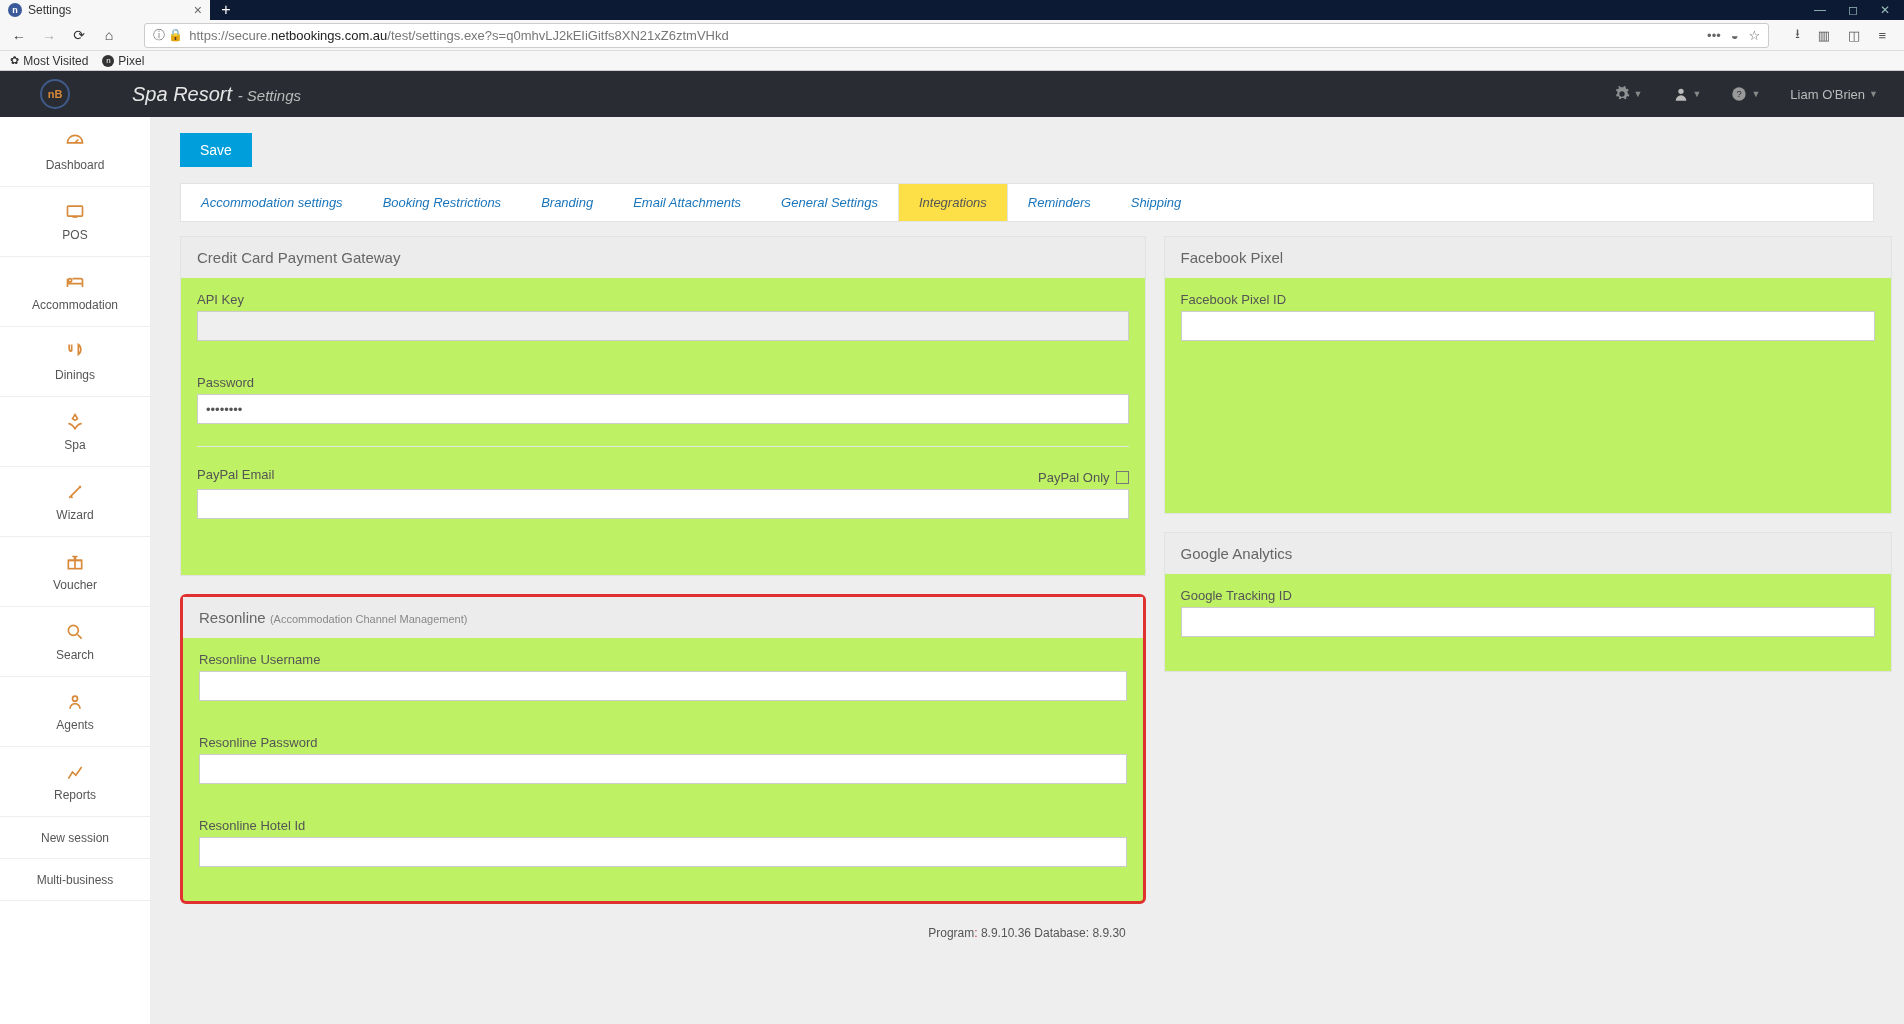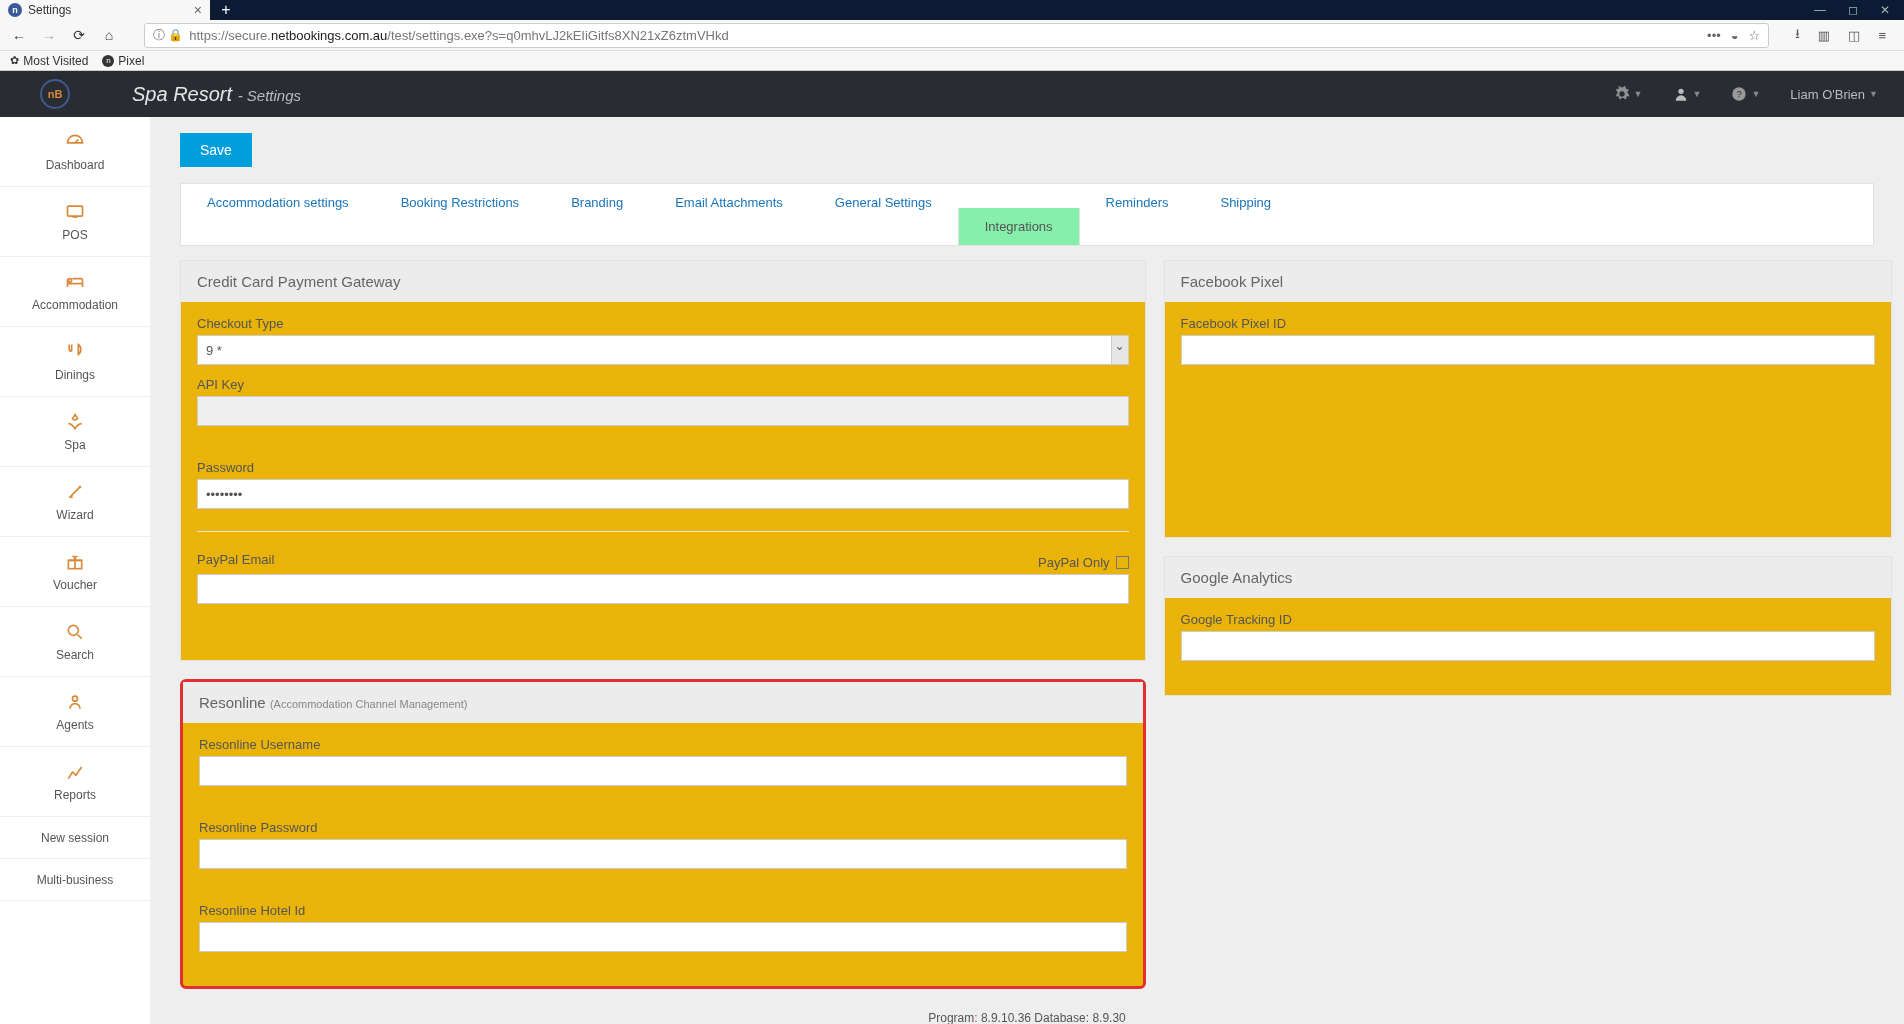--- a/index.html
+++ b/index.html
@@ -49,7 +49,7 @@
   .savebtn { background: #009fdb; color: #fff; border: none; padding: 9px 20px; font-size: 14px; cursor: pointer; }
 
   .tabs { display: flex; background: #fff; margin-top: 16px; border: 1px solid #e2e2e2; }
-  .tabitem { padding: 11px 26px; color: #1a75bb; font-size: 13px; cursor: pointer; }
+  .tabitem { padding: 11px 20px; color: #1a75bb; font-size: 13px; cursor: pointer; font-style: italic; }
   .tabitem.active { color: #555; border-left: 1px solid #e2e2e2; border-right: 1px solid #e2e2e2; background: #86efac; margin-top: 24px; }
 
   .panels { display: grid; grid-template-columns: 57% 43%; gap: 18px; margin-top: 14px; }

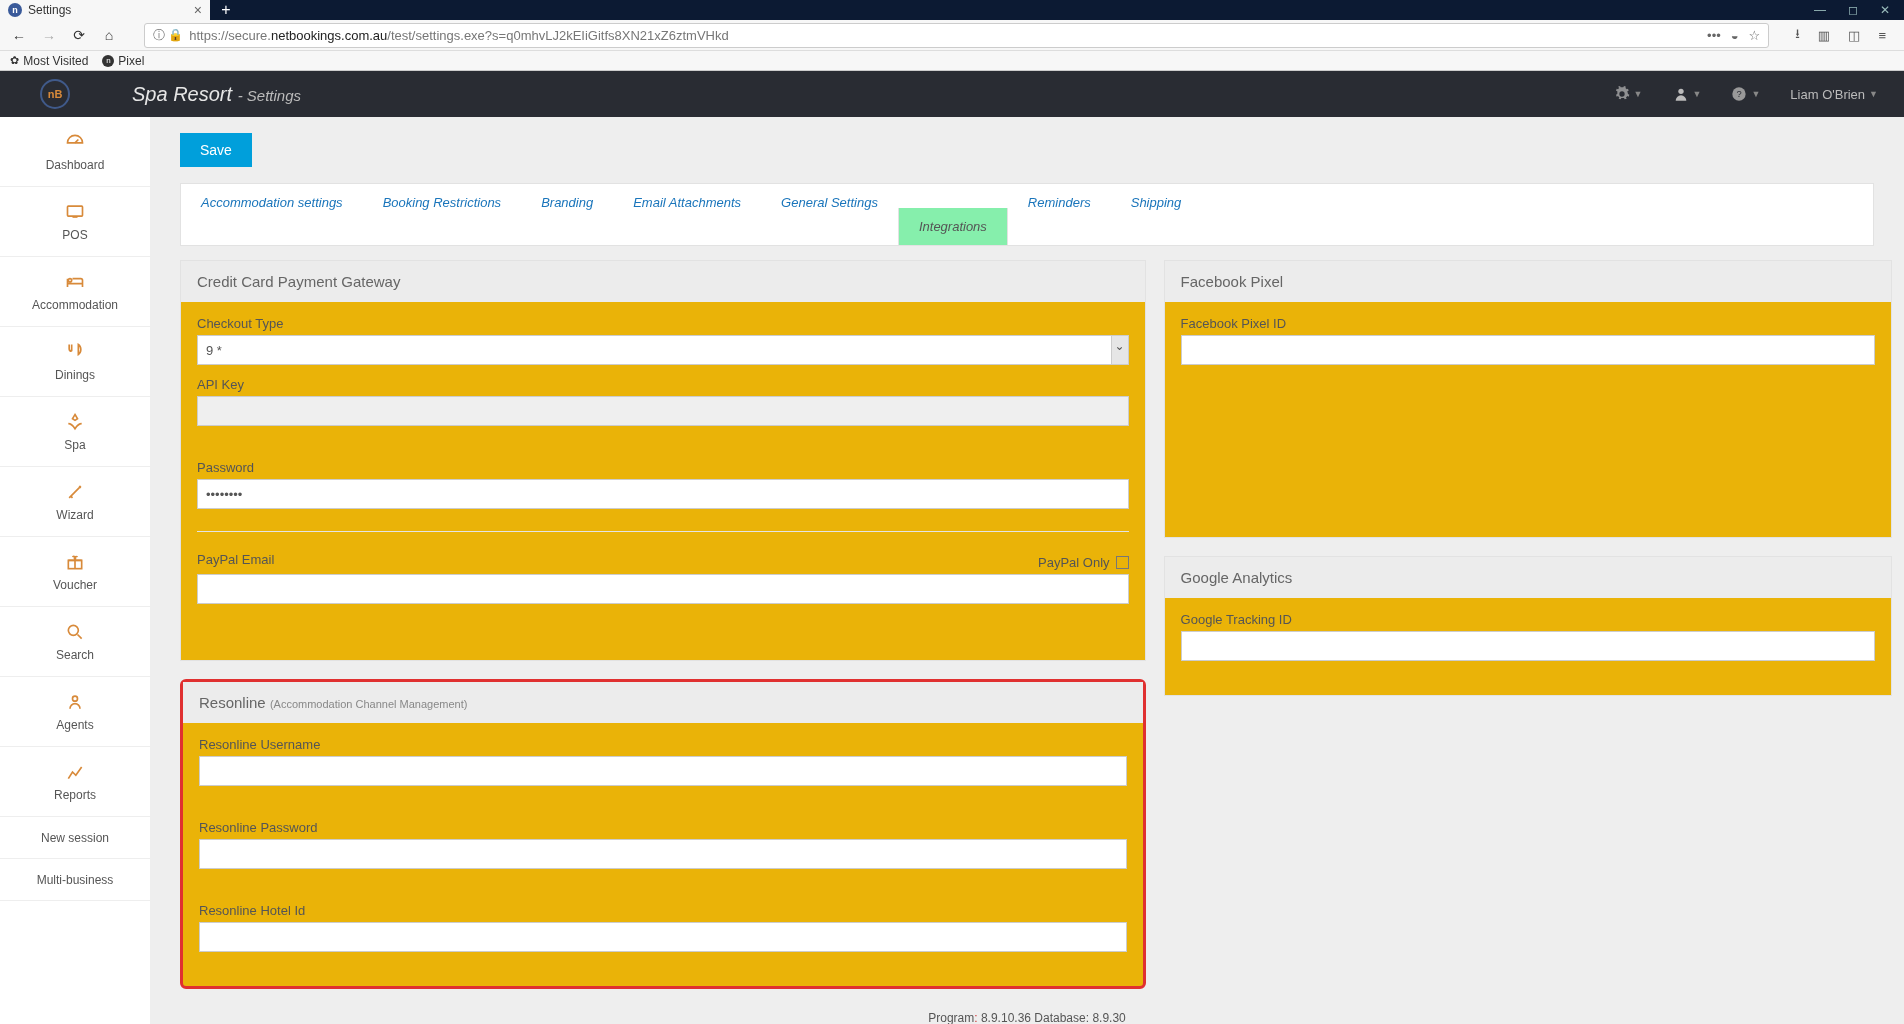--- a/index.html
+++ b/index.html
@@ -50,7 +50,7 @@
 
   .tabs { display: flex; background: #fff; margin-top: 16px; border: 1px solid #e2e2e2; }
   .tabitem { padding: 11px 20px; color: #1a75bb; font-size: 13px; cursor: pointer; font-style: italic; }
-  .tabitem.active { color: #555; border-left: 1px solid #e2e2e2; border-right: 1px solid #e2e2e2; background: #86efac; margin-top: 24px; }
+  .tabitem.active { color: #555; border-left: 1px solid #e2e2e2; border-right: 1px solid #e2e2e2; background: #fde047; }
 
   .panels { display: grid; grid-template-columns: 57% 43%; gap: 18px; margin-top: 14px; }
   .panel { background: #eab308; border: 1px solid #e2e2e2; }

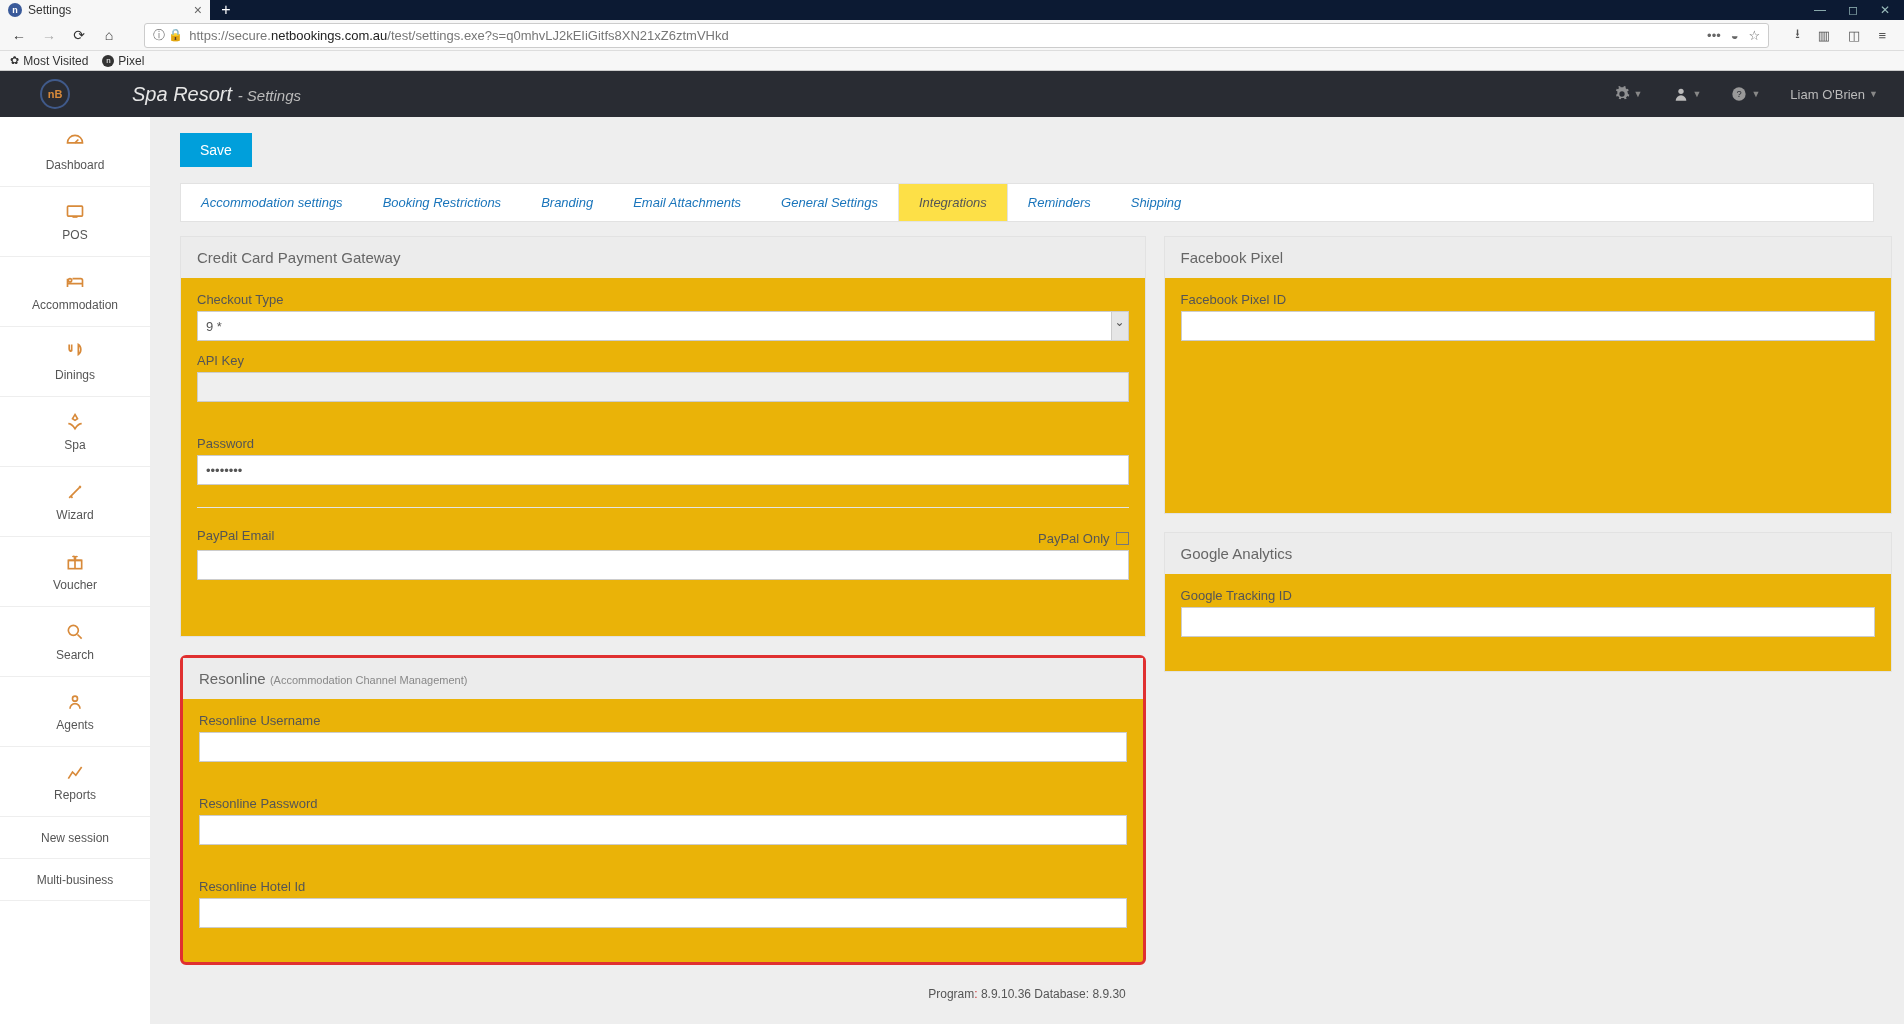--- a/index.html
+++ b/index.html
@@ -53,7 +53,7 @@
   .tabitem.active { color: #555; border-left: 1px solid #e2e2e2; border-right: 1px solid #e2e2e2; background: #fde047; }
 
   .panels { display: grid; grid-template-columns: 57% 43%; gap: 18px; margin-top: 14px; }
-  .panel { background: #eab308; border: 1px solid #e2e2e2; }
+  .panel { background: #bef264; border: 1px solid #e2e2e2; }
   .panel.highlight { border: 3px solid #e03030; border-radius: 6px; }
   .phead { background: #ececec; padding: 12px 16px; font-size: 15px; color: #666; font-weight: 400; }
   .phead .small { font-size: 11px; color: #888; }

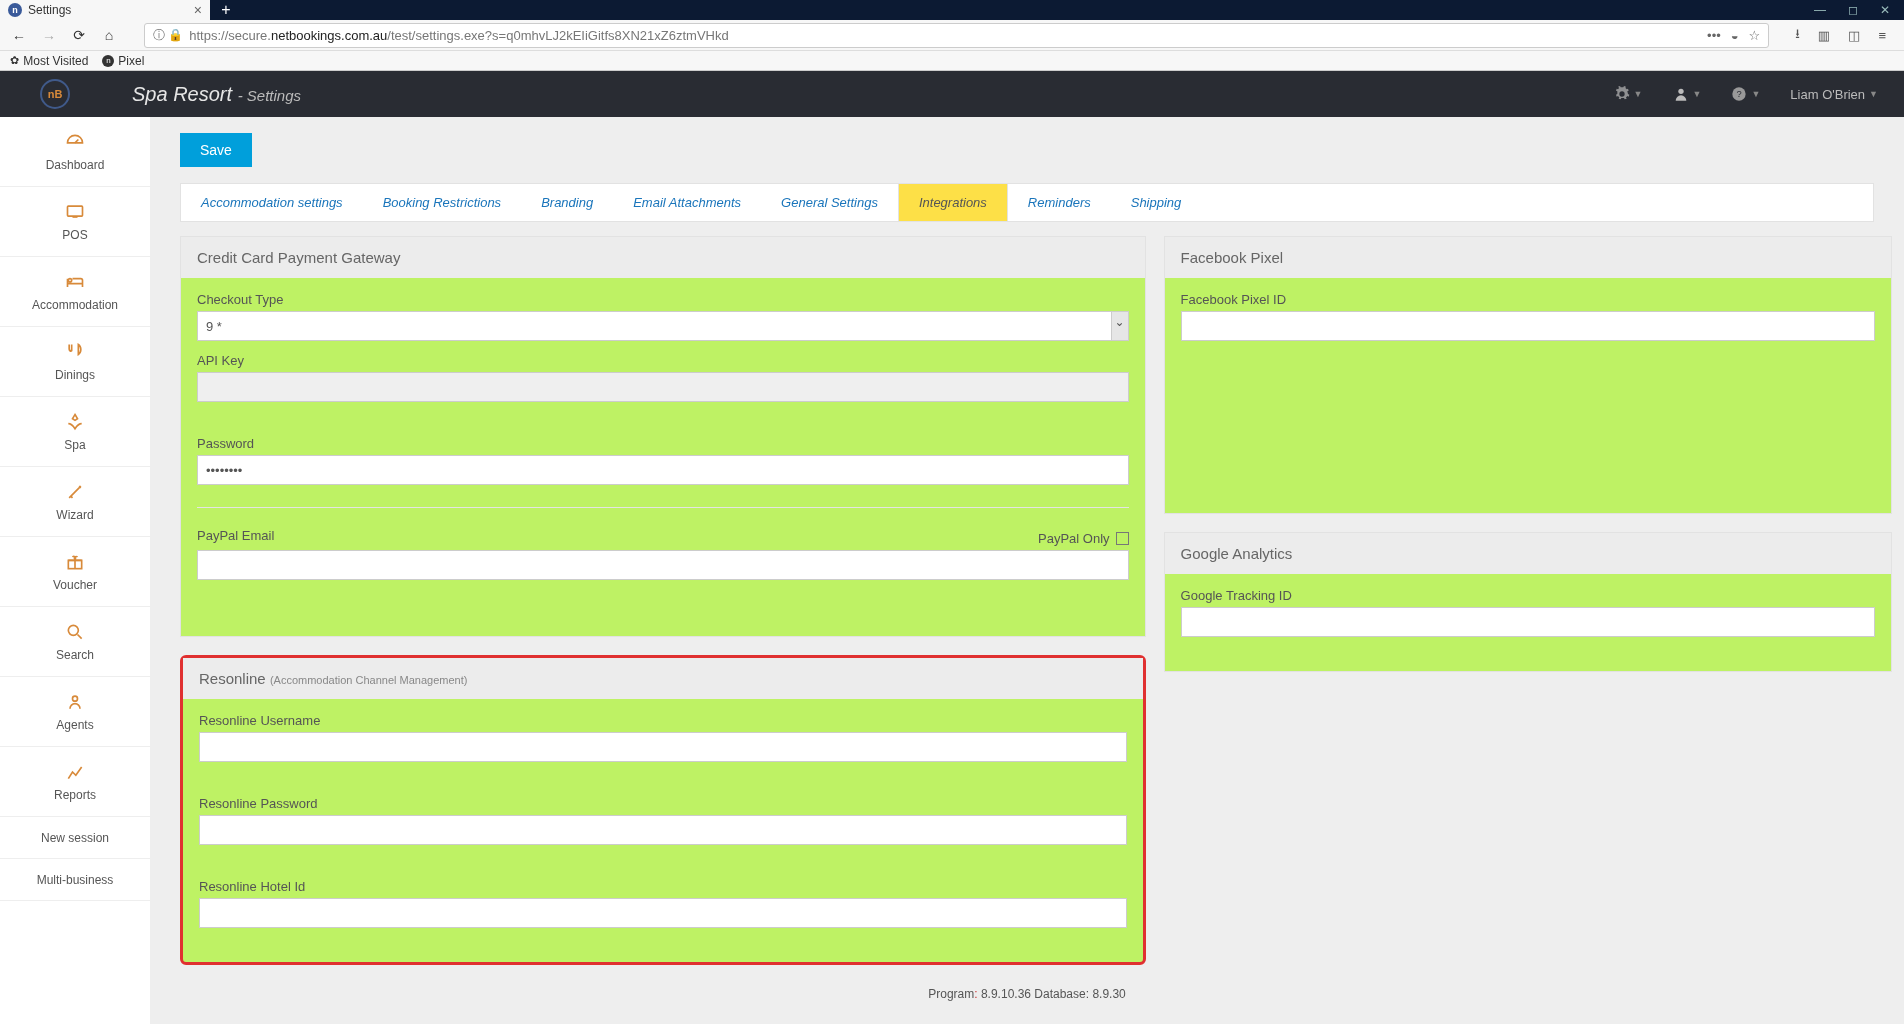--- a/index.html
+++ b/index.html
@@ -258,14 +258,6 @@
         <div class="panel">
           <div class="phead">Credit Card Payment Gateway</div>
           <div class="pbody">
-            <div class="field">
-              <label>Checkout Type</label>
-              <div class="selectwrap">
-                <select class="input">
-                  <option>9 *</option>
-                </select>
-              </div>
-            </div>
             <div class="row">
               <div class="field">
                 <label>API Key</label>

